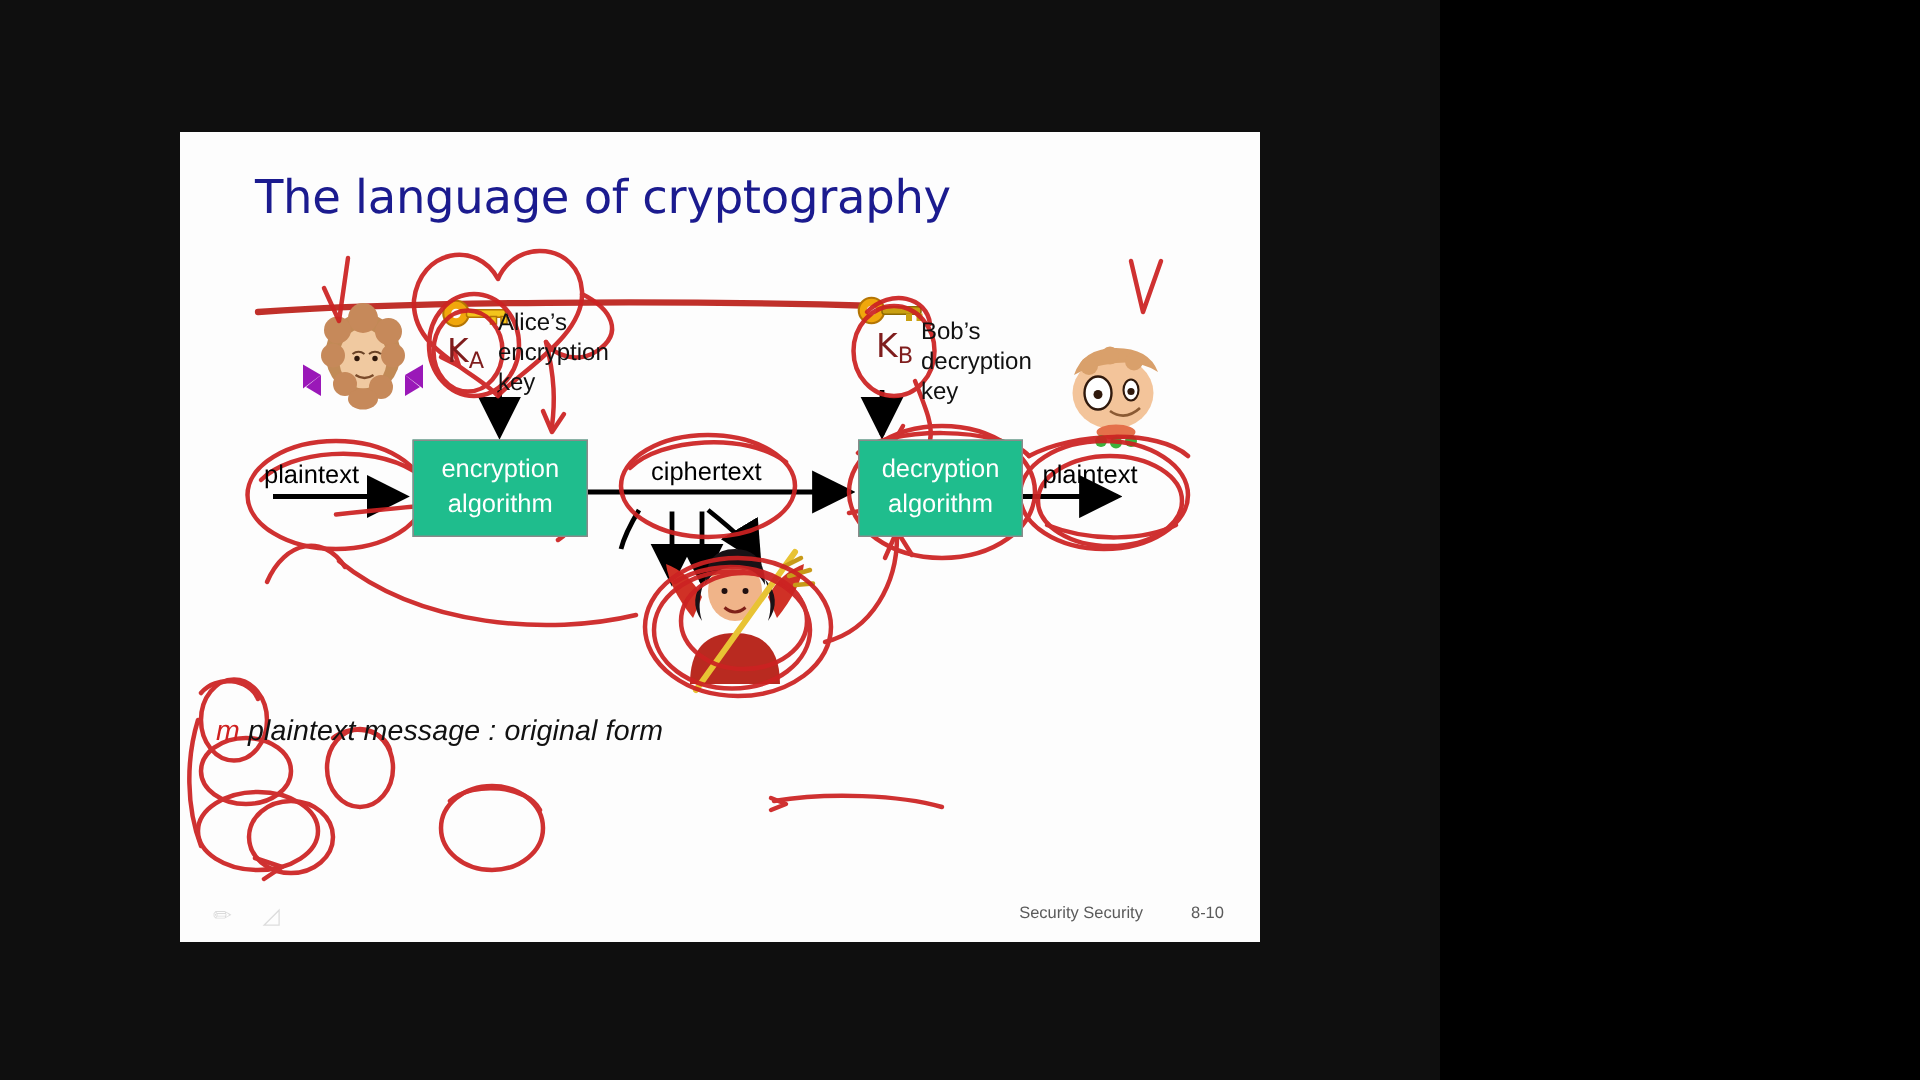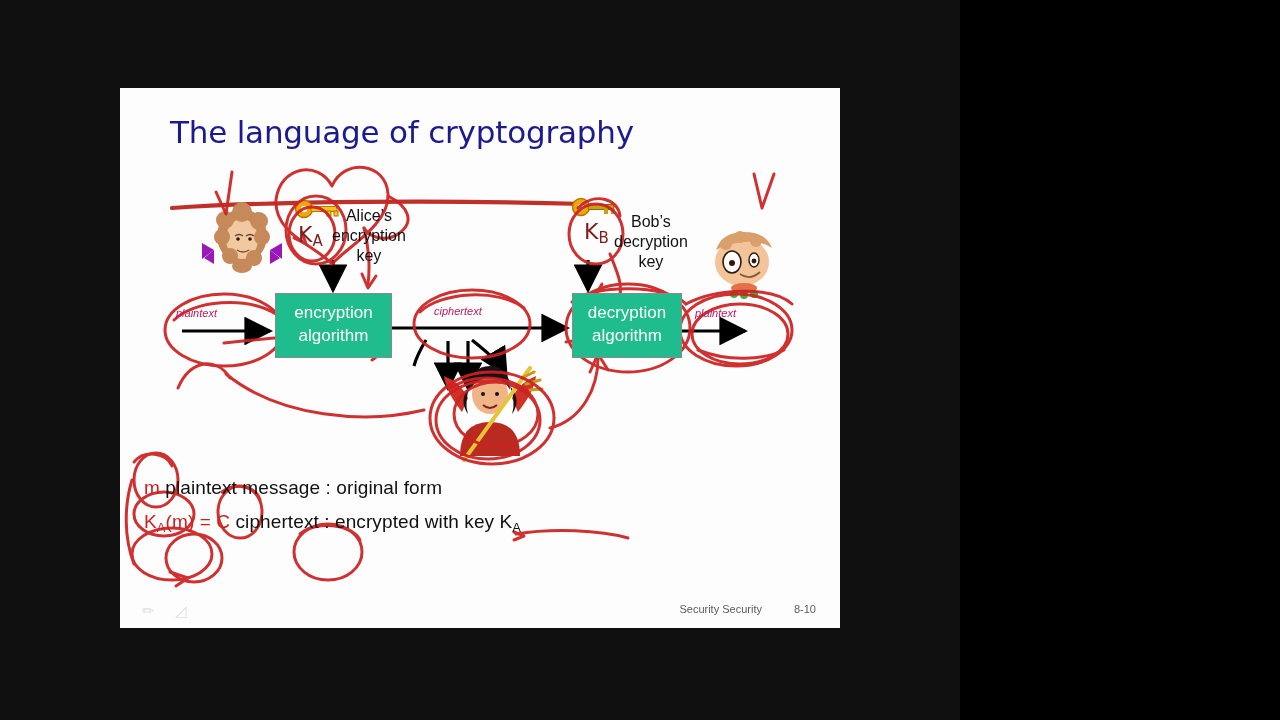--- a/index.html
+++ b/index.html
@@ -27,7 +27,7 @@
     overflow:hidden;
   }
   #slide-svg{position:absolute;left:0;top:0;width:720px;height:540px;}
-  .slide-txt{position:absolute;white-space:pre;text-align:center;}
+  .slide-txt{position:absolute;white-space:pre;}
 
   
   #slide-title{

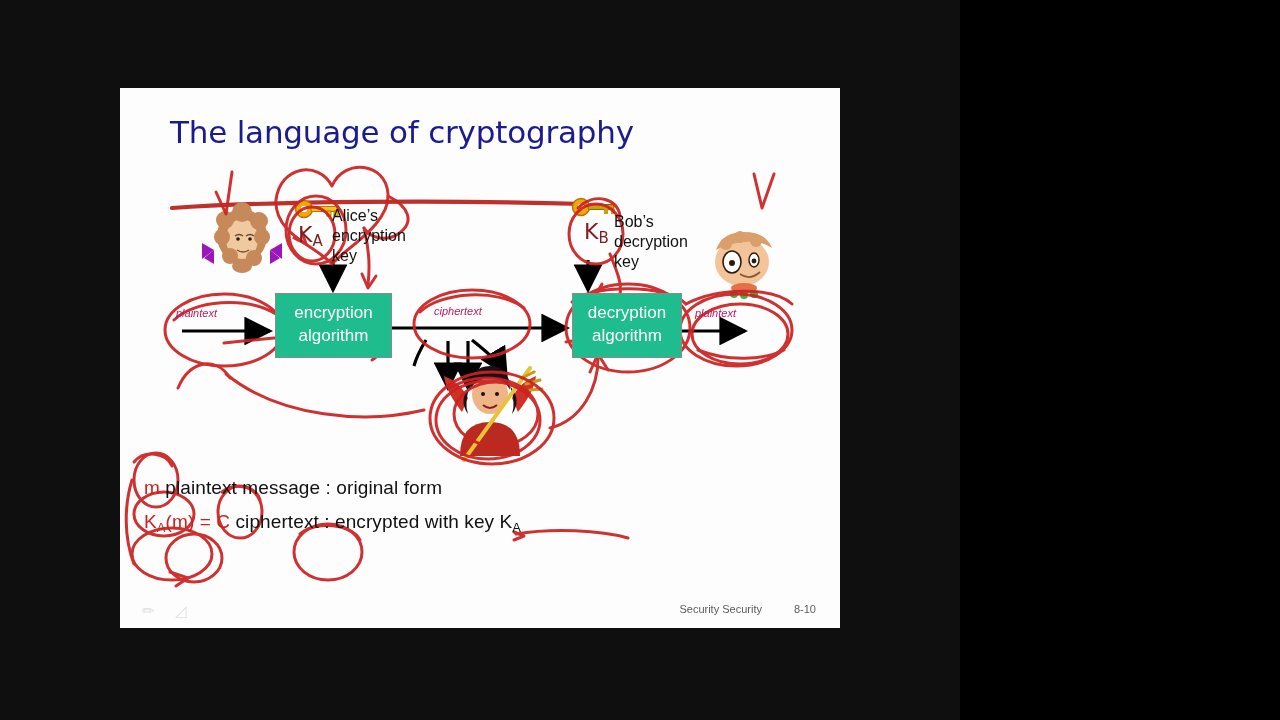--- a/index.html
+++ b/index.html
@@ -61,7 +61,7 @@
   #decryption-box{left:452px;top:205px;width:110px;height:65px;}
 
   
-  .flow-label{font-size:11px;color:#be185d;font-style:italic;}
+  .flow-label{font-size:17px;color:#000000;}
   #plaintext-left{left:56px;top:219px;}
   #ciphertext-mid{left:314px;top:217px;}
   #plaintext-right{left:575px;top:219px;}

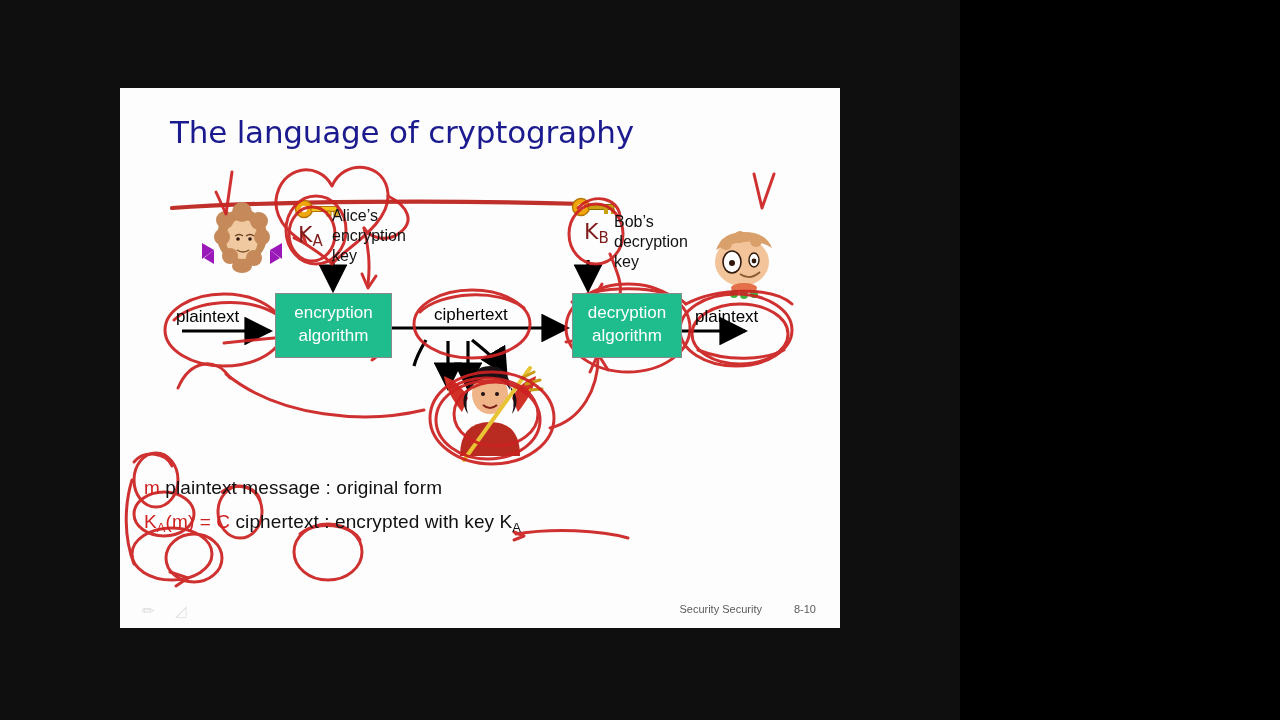--- a/index.html
+++ b/index.html
@@ -67,7 +67,7 @@
   #plaintext-right{left:575px;top:219px;}
 
   
-  .def-line{font-size:19px;color:#111;line-height:34px;letter-spacing:0.1px;}
+  .def-line{font-size:19px;color:#111;line-height:34px;letter-spacing:0.1px;font-style:italic;}
   #def1{left:24px;top:383px;}
   #def2{left:24px;top:417px;}
   #def3{left:22px;top:452px;}

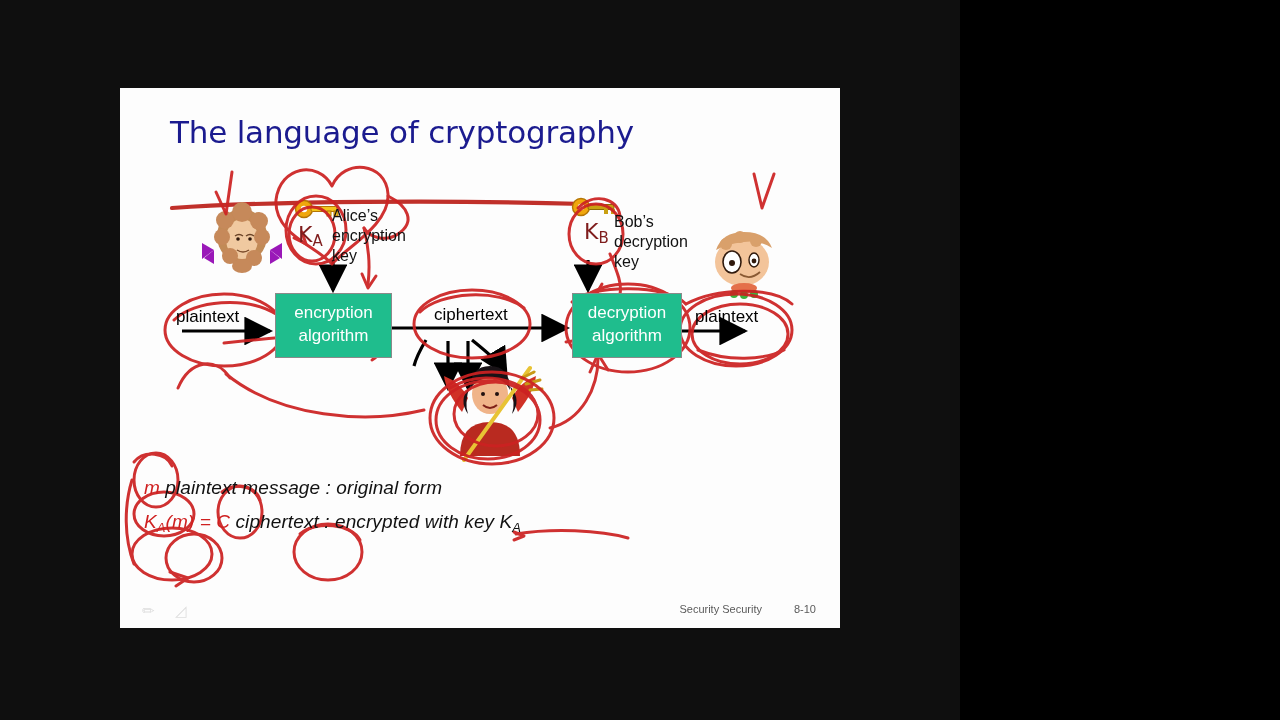--- a/index.html
+++ b/index.html
@@ -298,7 +298,6 @@
 
       <div class="slide-txt def-line" id="def1"><span class="red-tok">m</span><span> plaintext message : original form</span></div>
 
-      <div class="slide-txt def-line" id="def2"><span class="red-tok">K</span><span class="red-tok sub">A</span><span class="red-tok">(m) = C</span><span> ciphertext : encrypted with key K</span><span class="sub">A</span></div>
 
 
       <div id="slide-footer"><span>Security Security</span><span id="footer-page">8-10</span></div>

